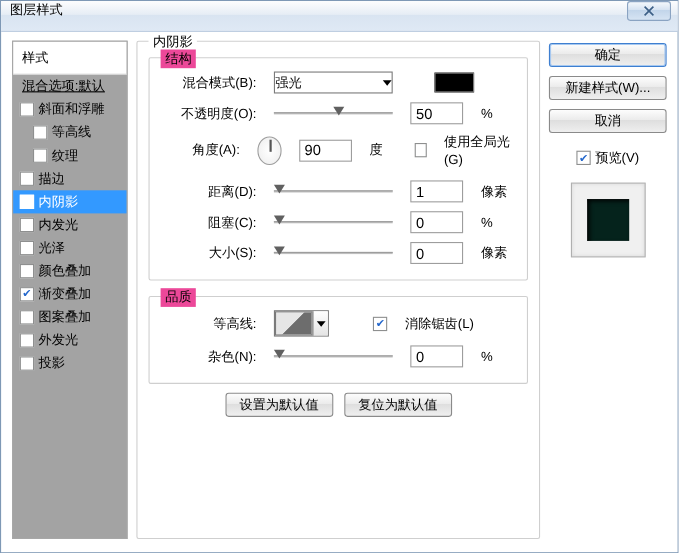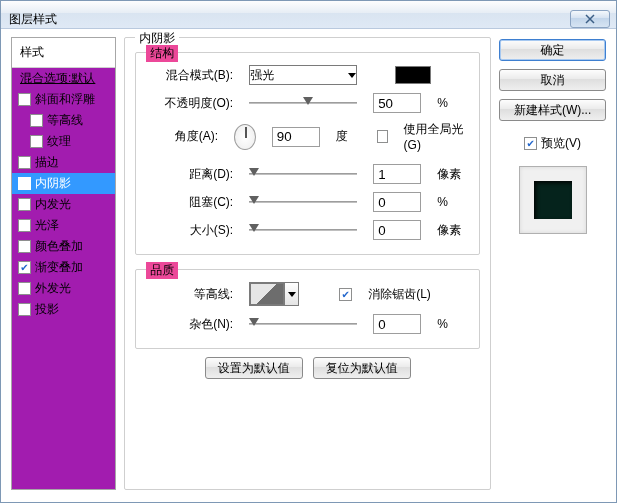--- a/index.html
+++ b/index.html
@@ -23,7 +23,7 @@
     background: linear-gradient(#fdfdfe, #e6edf5 45%, #d9e4f1 46%, #dfe9f5);
     border-bottom: 1px solid #b9c9de;
     display: flex;
-    align-items: flex-end;
+    align-items: flex-start;
     padding: 0 6px 0 8px;
     justify-content: space-between;
   }

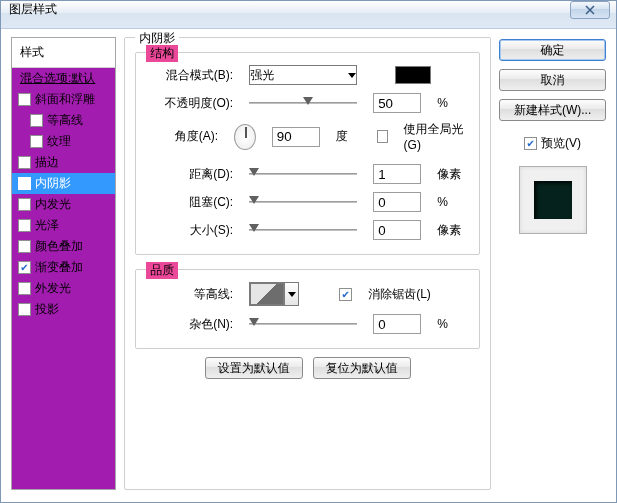--- a/index.html
+++ b/index.html
@@ -50,7 +50,7 @@
   .styles-list {
     width: 116px;
     border: 1px solid #a7a7a7;
-    background: #a21caf;
+    background: #a3a3a3;
     display: flex;
     flex-direction: column;
   }

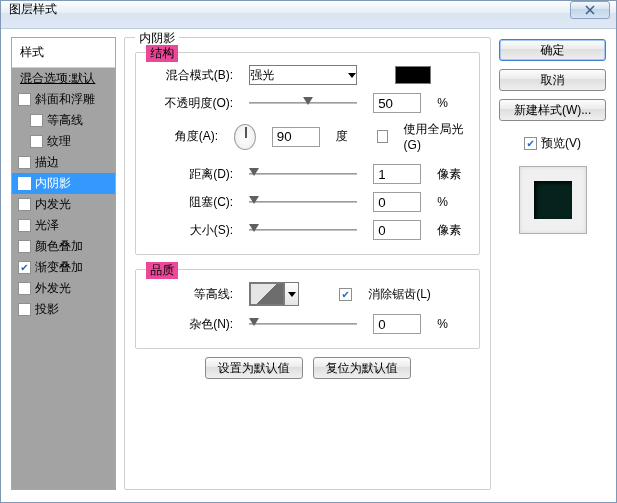--- a/index.html
+++ b/index.html
@@ -453,8 +453,8 @@
 
     <div class="right">
       <div class="btn primary">确定</div>
+      <div class="btn">新建样式(W)...</div>
       <div class="btn">取消</div>
-      <div class="btn">新建样式(W)...</div>
       <div class="preview-chk">
         <span class="chk checked"></span>
         <span>预览(V)</span>

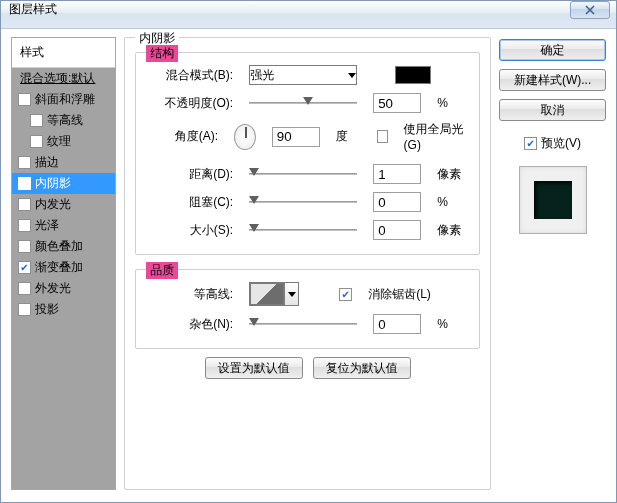--- a/index.html
+++ b/index.html
@@ -336,6 +336,10 @@
           <div class="styles-item ">
             <span class="chk checked"></span>
             <span>渐变叠加</span>
+          </div>
+          <div class="styles-item ">
+            <span class="chk"></span>
+            <span>图案叠加</span>
           </div>
           <div class="styles-item ">
             <span class="chk"></span>

